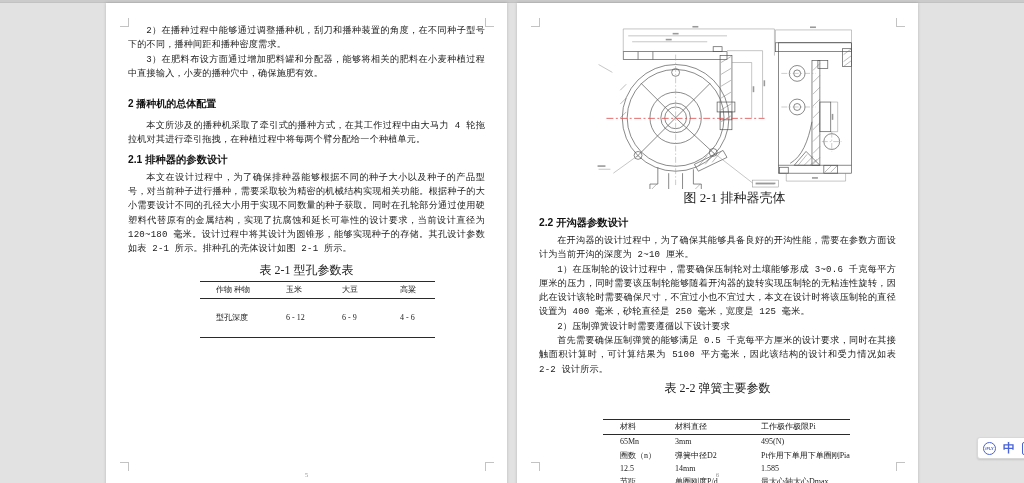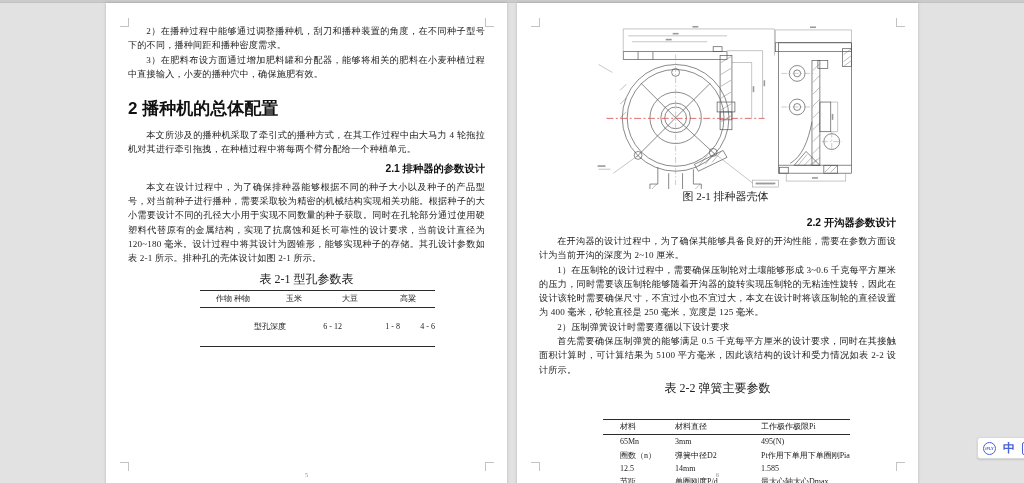--- a/index.html
+++ b/index.html
@@ -25,7 +25,7 @@
   .flow{position:absolute;left:22px;right:22px;top:0;}
   p.body{
     margin:0;font-size:9.1px;line-height:14.3px;text-align:justify;
-    text-indent:2em;letter-spacing:.2px;color:#222;
+    text-indent:2em;letter-spacing:.2px;color:#222;font-family:Liberation Mono, monospace;
   }
   h2.doc{font-family:"Liberation Sans",sans-serif;font-weight:bold;color:#111;margin:0;}
   h2.big{font-size:17px;margin:16px 0 8px 0;}

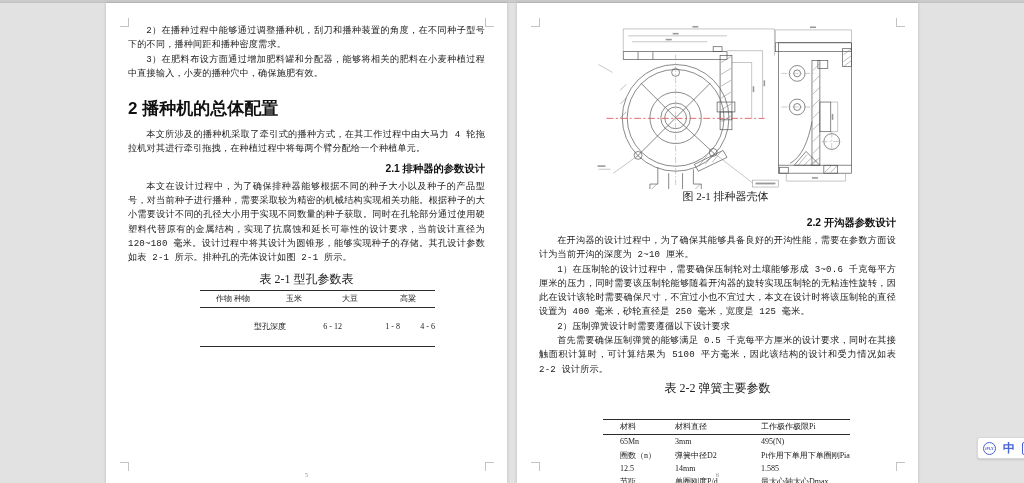--- a/index.html
+++ b/index.html
@@ -28,7 +28,7 @@
     text-indent:2em;letter-spacing:.2px;color:#222;font-family:Liberation Mono, monospace;
   }
   h2.doc{font-family:"Liberation Sans",sans-serif;font-weight:bold;color:#111;margin:0;}
-  h2.big{font-size:17px;margin:16px 0 8px 0;}
+  h2.big{font-size:10px;margin:16px 0 8px 0;}
   h2.sub{font-size:10.3px;margin:5px 0 4px 0;text-align:right;}
   .tbl-caption{font-size:12px;text-align:center;color:#222;margin:5px 0 2px 0;}
   .tbl{box-sizing:border-box;border-top:1px solid #2a2a2a;border-bottom:1.4px solid #2a2a2a;font-size:8px;color:#222;}

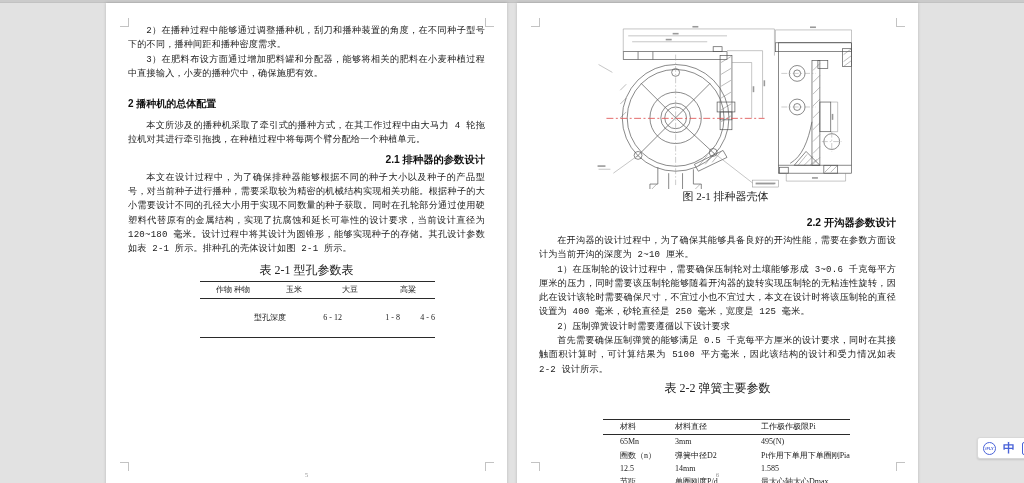--- a/index.html
+++ b/index.html
@@ -29,7 +29,7 @@
   }
   h2.doc{font-family:"Liberation Sans",sans-serif;font-weight:bold;color:#111;margin:0;}
   h2.big{font-size:10px;margin:16px 0 8px 0;}
-  h2.sub{font-size:10.3px;margin:5px 0 4px 0;text-align:right;}
+  h2.sub{font-size:10.3px;margin:5px 0 4px 0;}
   .tbl-caption{font-size:12px;text-align:center;color:#222;margin:5px 0 2px 0;}
   .tbl{box-sizing:border-box;border-top:1px solid #2a2a2a;border-bottom:1.4px solid #2a2a2a;font-size:8px;color:#222;}
   .tbl .trow{display:grid;align-items:center;}

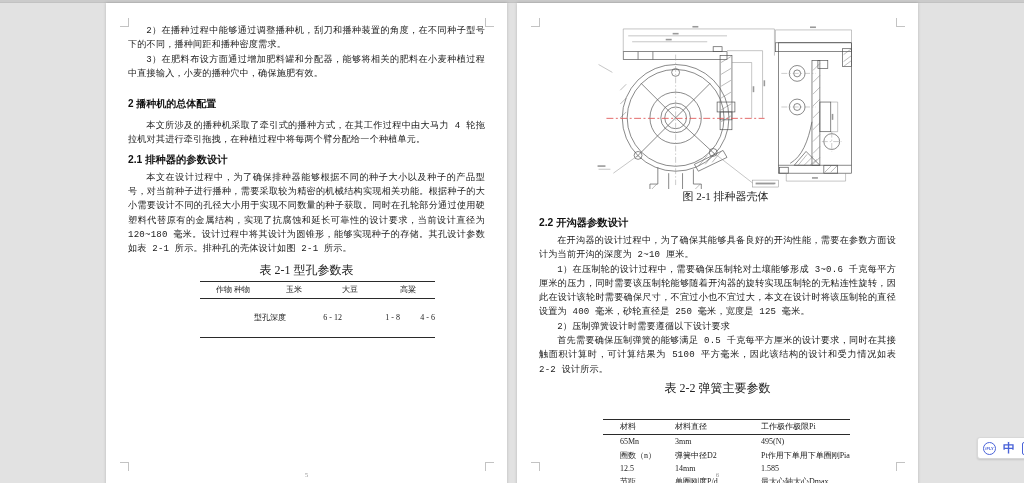--- a/index.html
+++ b/index.html
@@ -49,7 +49,7 @@
   #t22 .cell:first-child{padding-left:17px;}
   
   .figure-wrap{position:absolute;left:50px;top:20px;width:320px;height:166px;}
-  .fig-caption{position:absolute;left:8px;top:186px;width:100%;text-align:center;font-size:11px;color:#222;}
+  .fig-caption{position:absolute;left:17px;top:186px;width:100%;text-align:center;font-size:13px;color:#222;}
   .p2flow{top:201px;}
   
   .ime{

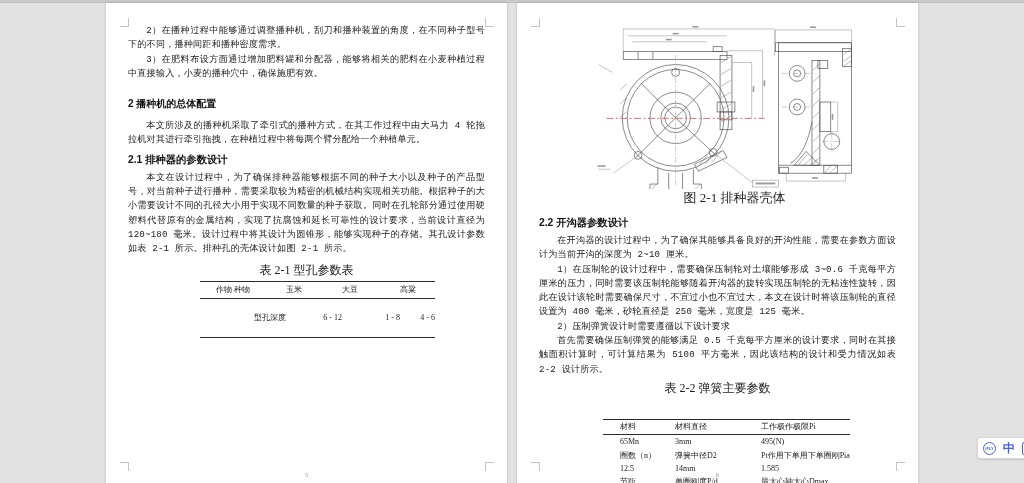--- a/index.html
+++ b/index.html
@@ -40,7 +40,7 @@
   #t21{width:235px;margin-left:72px;}
   #t21 .trow{grid-template-columns:86px 56px 58px 35px;}
   #t21 .hrow{height:16px;}
-  #t21 .drow{height:38px;text-align:right;}
+  #t21 .drow{height:38px;}
   #t21 .cell:first-child{padding-left:16px;}
   
   #t22{width:247px;margin-left:64px;margin-top:22px;}

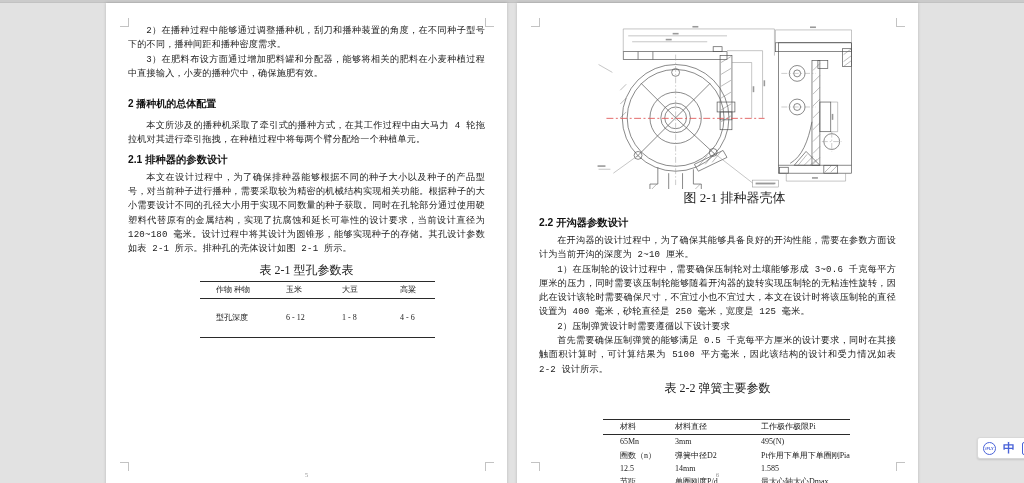--- a/index.html
+++ b/index.html
@@ -92,7 +92,7 @@
       <div class="trow drow">
         <div class="cell">型孔深度</div>
         <div class="cell">6 - 12</div>
-        <div class="cell">1 - 8</div>
+        <div class="cell">6 - 9</div>
         <div class="cell">4 - 6</div>
       </div>
     </div>

